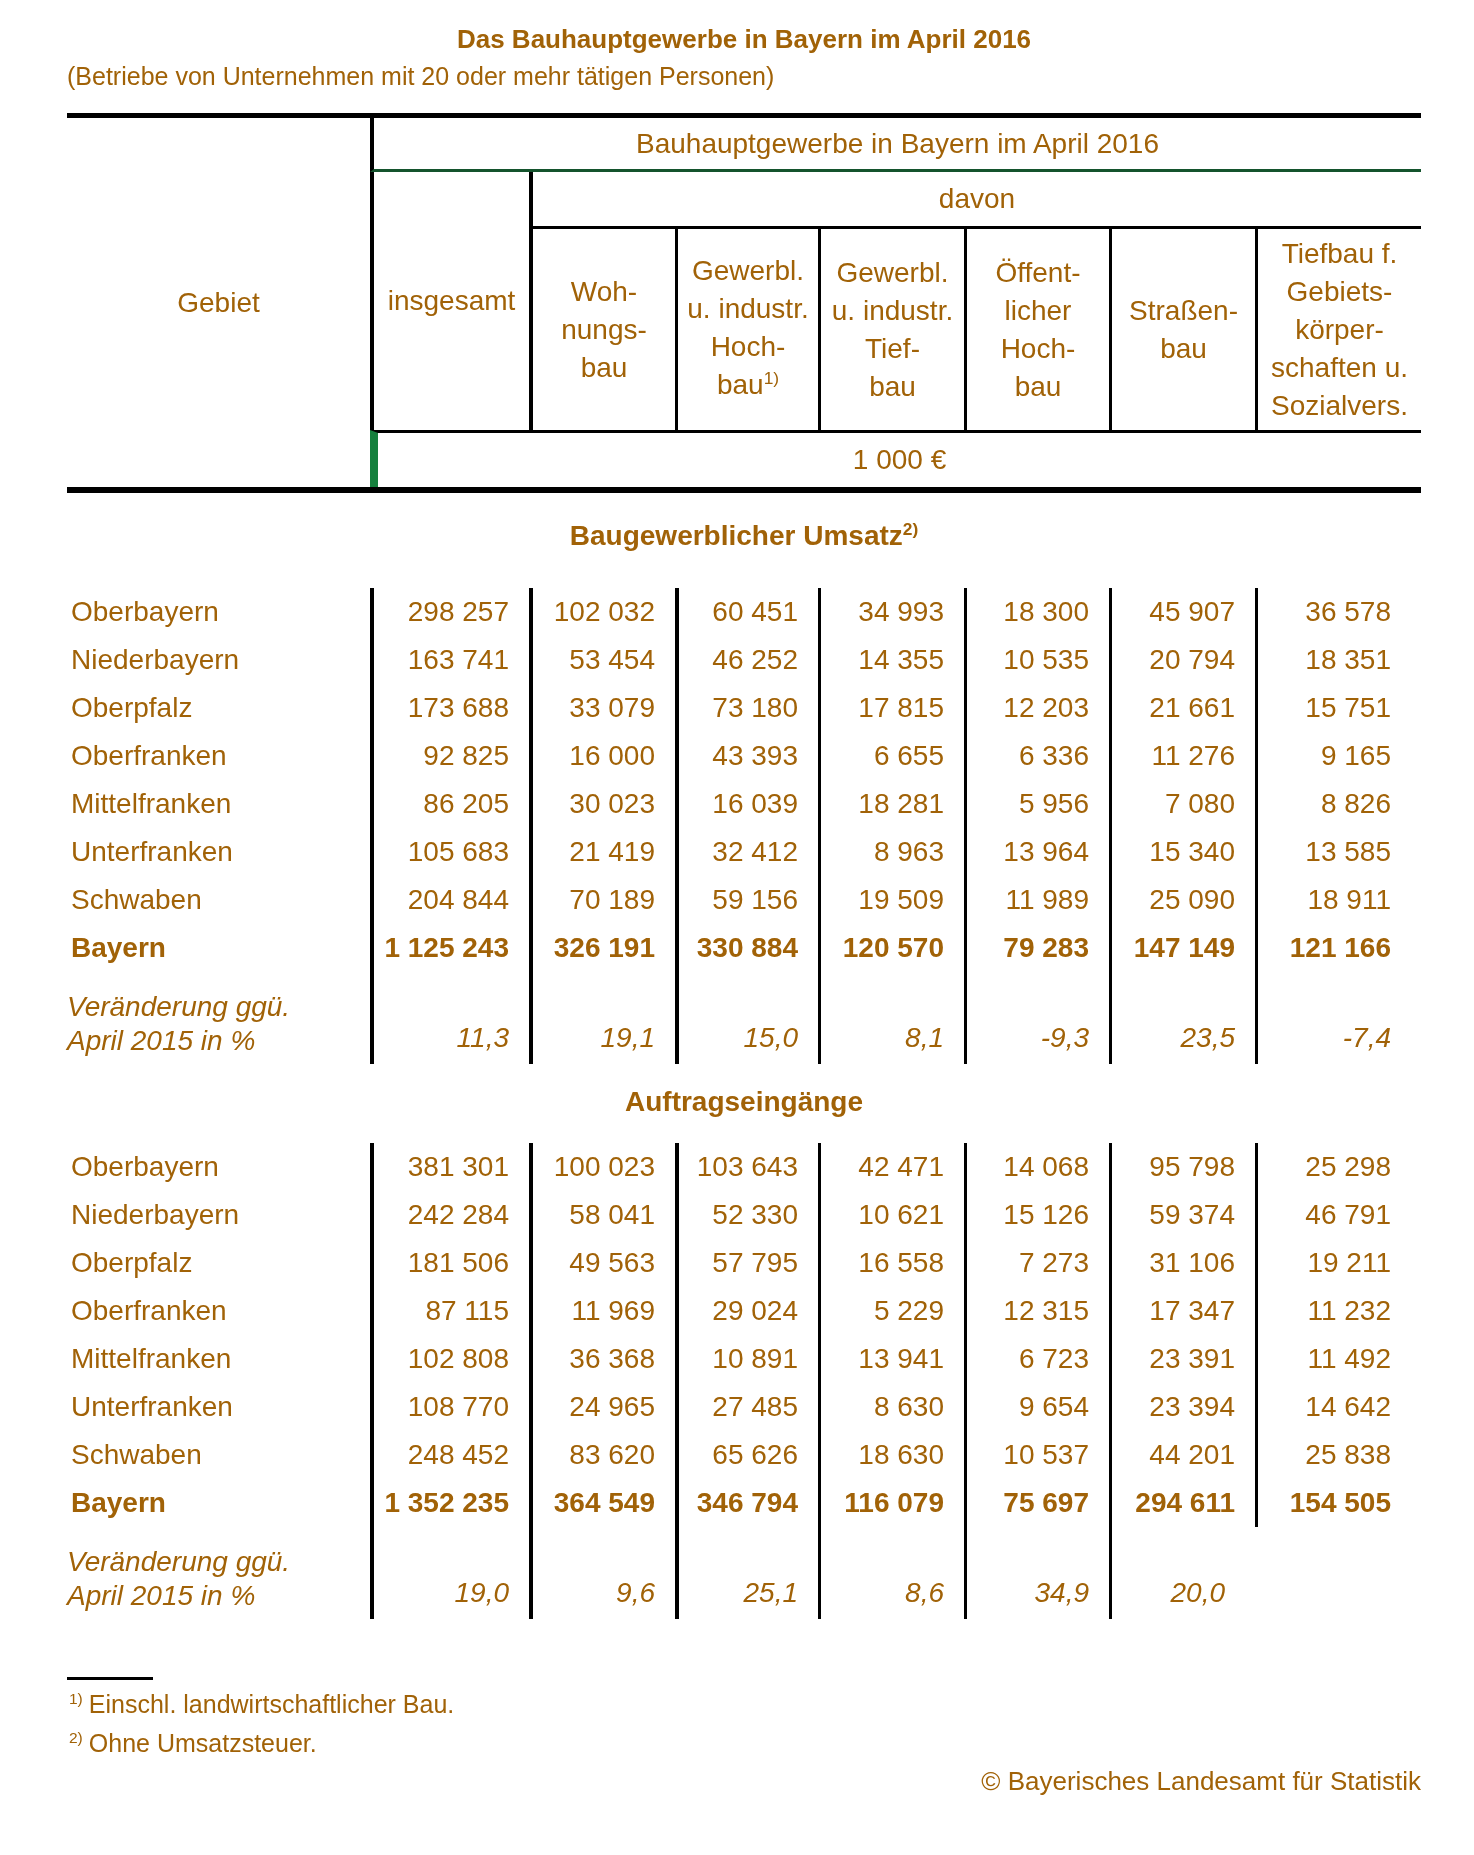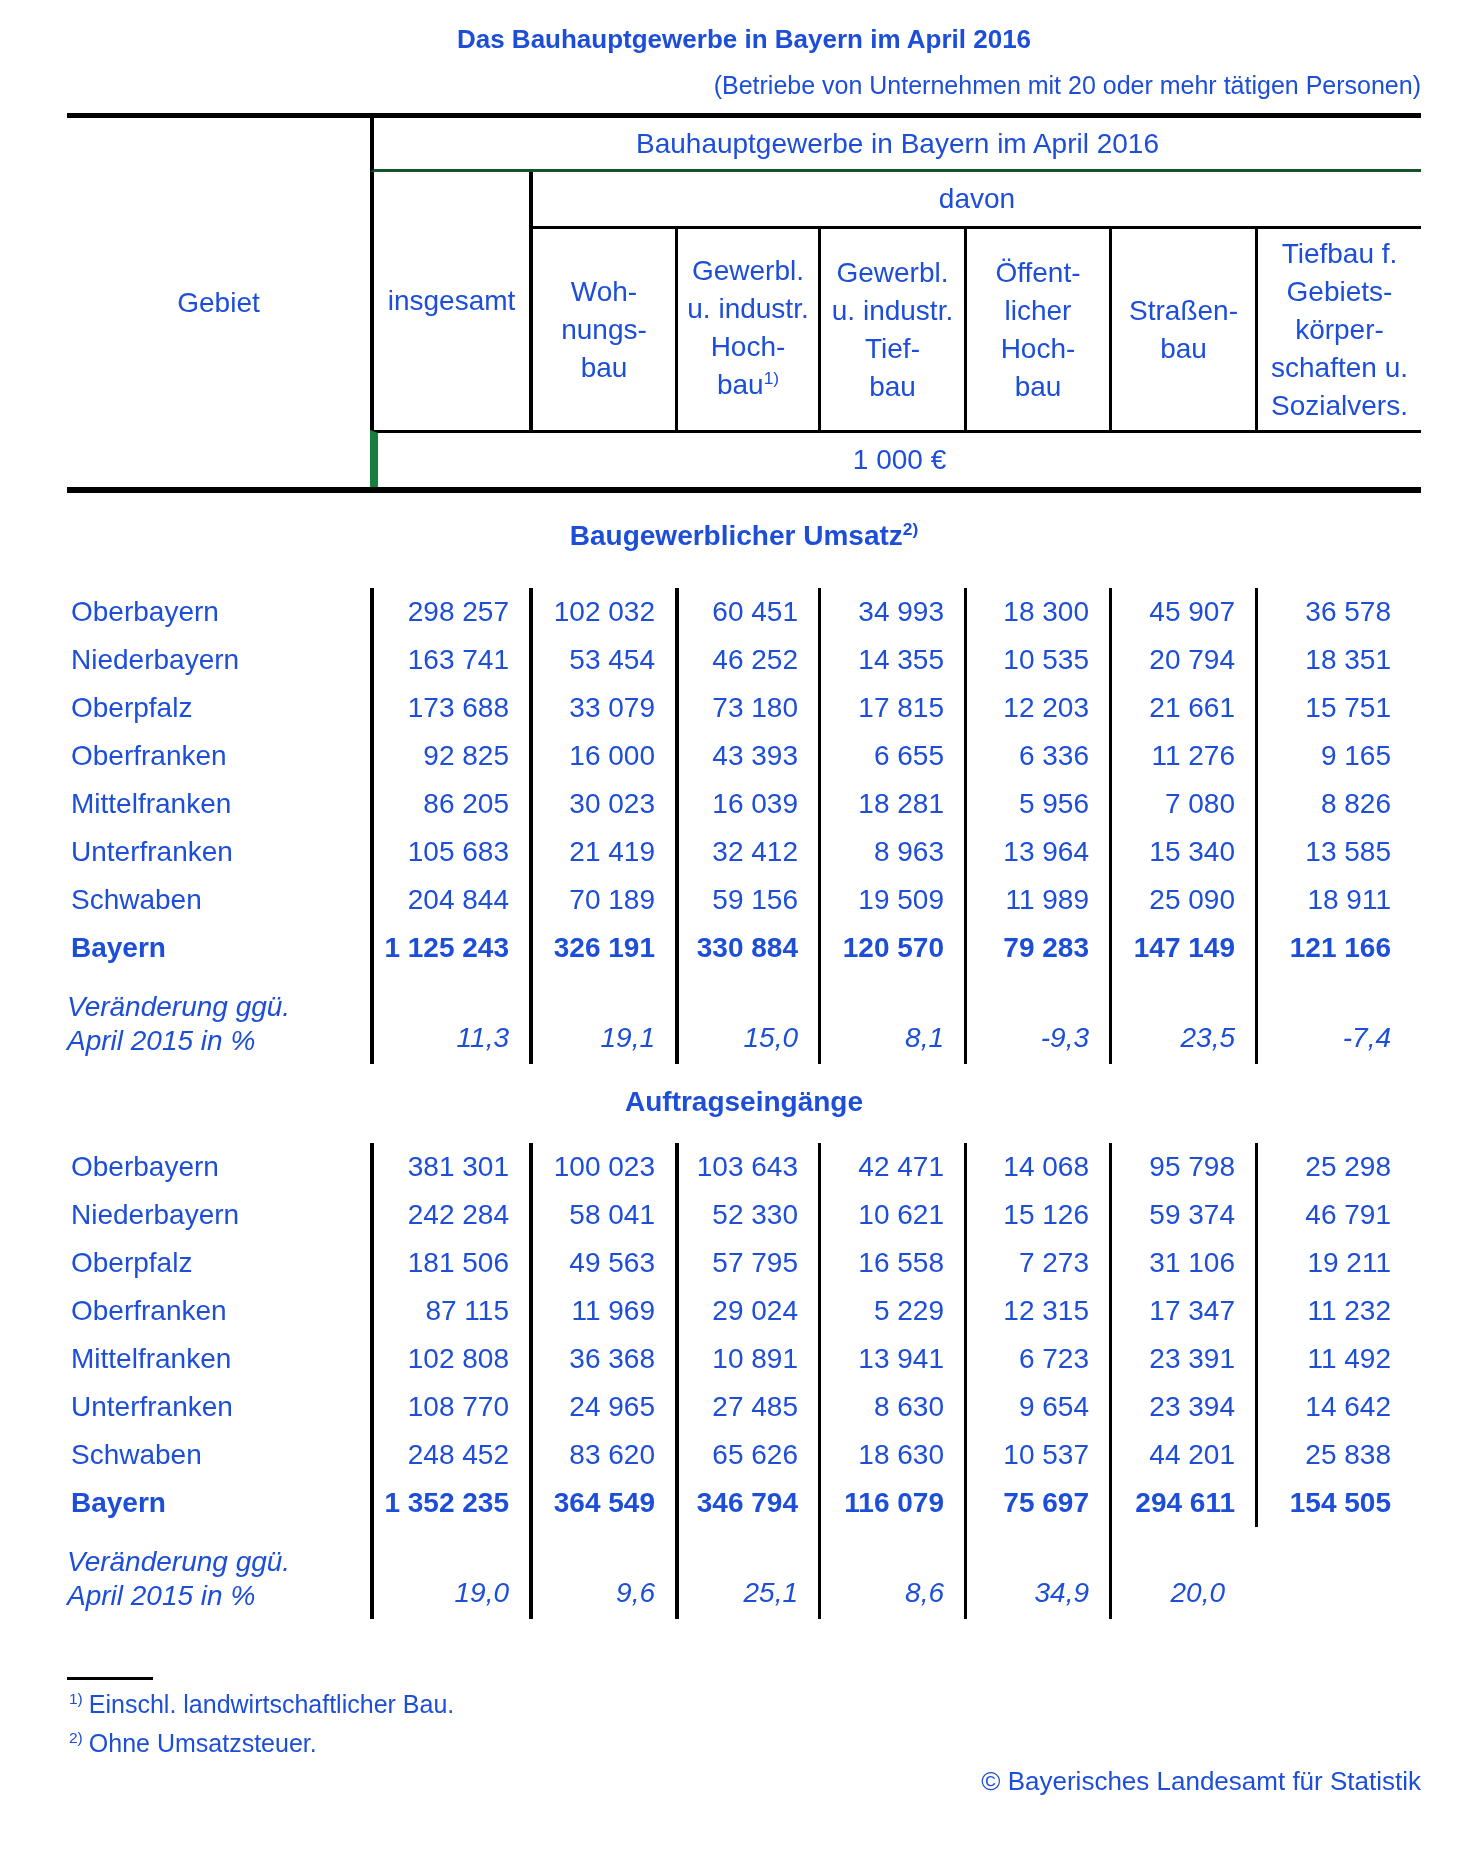--- a/index.html
+++ b/index.html
@@ -4,7 +4,7 @@
 <style>
   html,body { margin:0; padding:0; background:#fff; }
   .page {
-    position:relative; width:1474px; height:1855px; background:#ffffff; color:#1d4ed8;
+    position:relative; width:1474px; height:1855px; background:#ffffff; color:#a16207;
     font-family:"Liberation Sans","DejaVu Sans",sans-serif; overflow:hidden;
   }
   .doc-title { position:absolute; top:24px; left:67px; width:1354px; text-align:center;

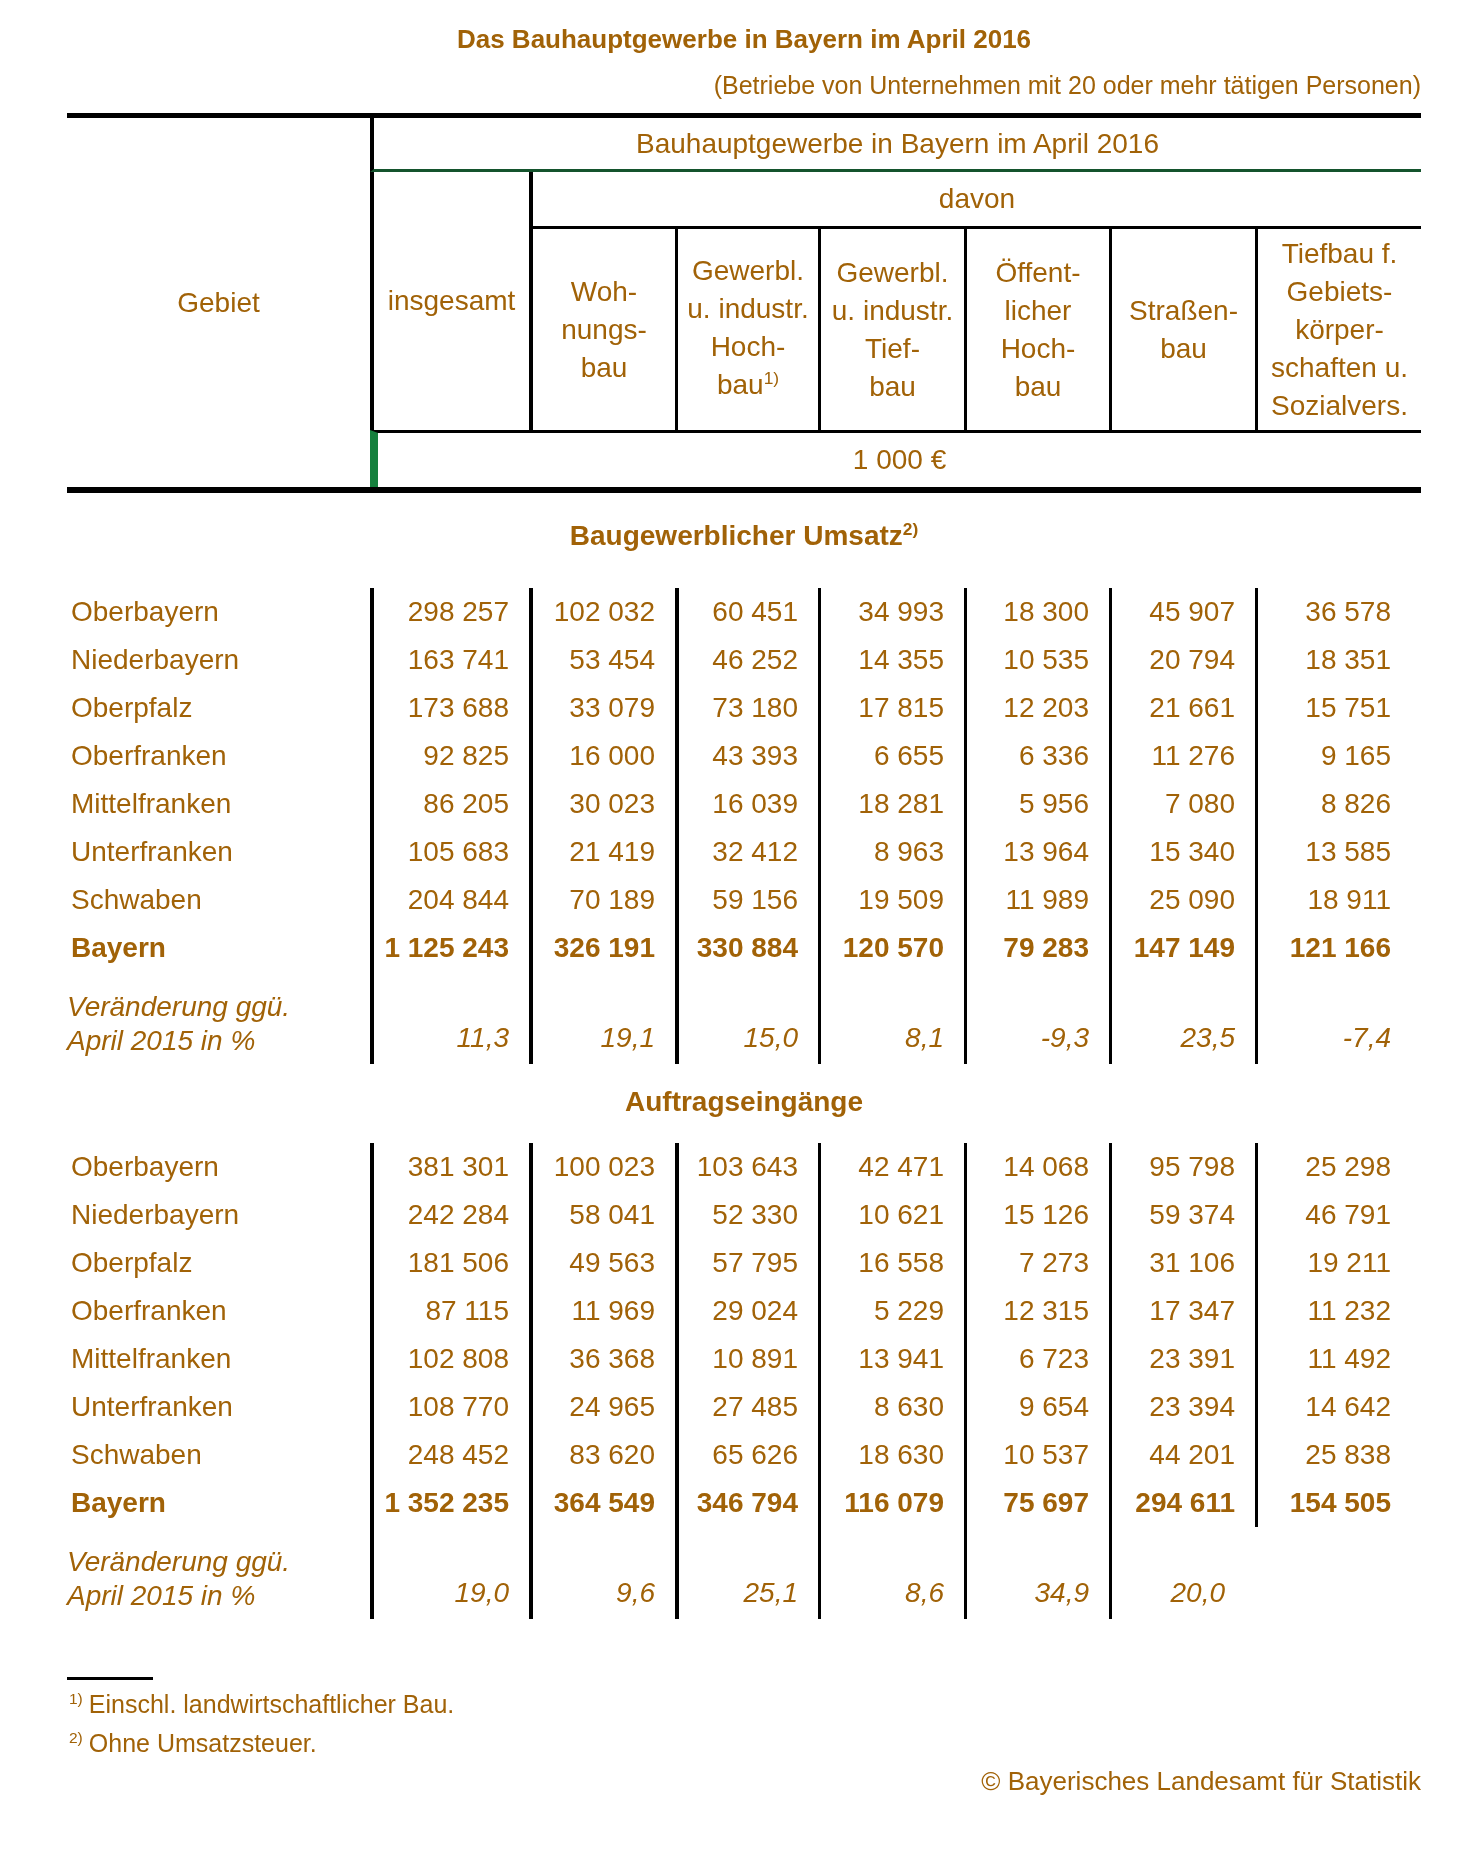--- a/index.html
+++ b/index.html
@@ -9,7 +9,7 @@
   }
   .doc-title { position:absolute; top:24px; left:67px; width:1354px; text-align:center;
     font-size:26px; font-weight:bold; }
-  .doc-subtitle { position:absolute; top:71px; left:67px; width:1354px; text-align:right;
+  .doc-subtitle { position:absolute; top:62px; left:67px; width:1354px; text-align:left;
     font-size:25px; }
 
   

